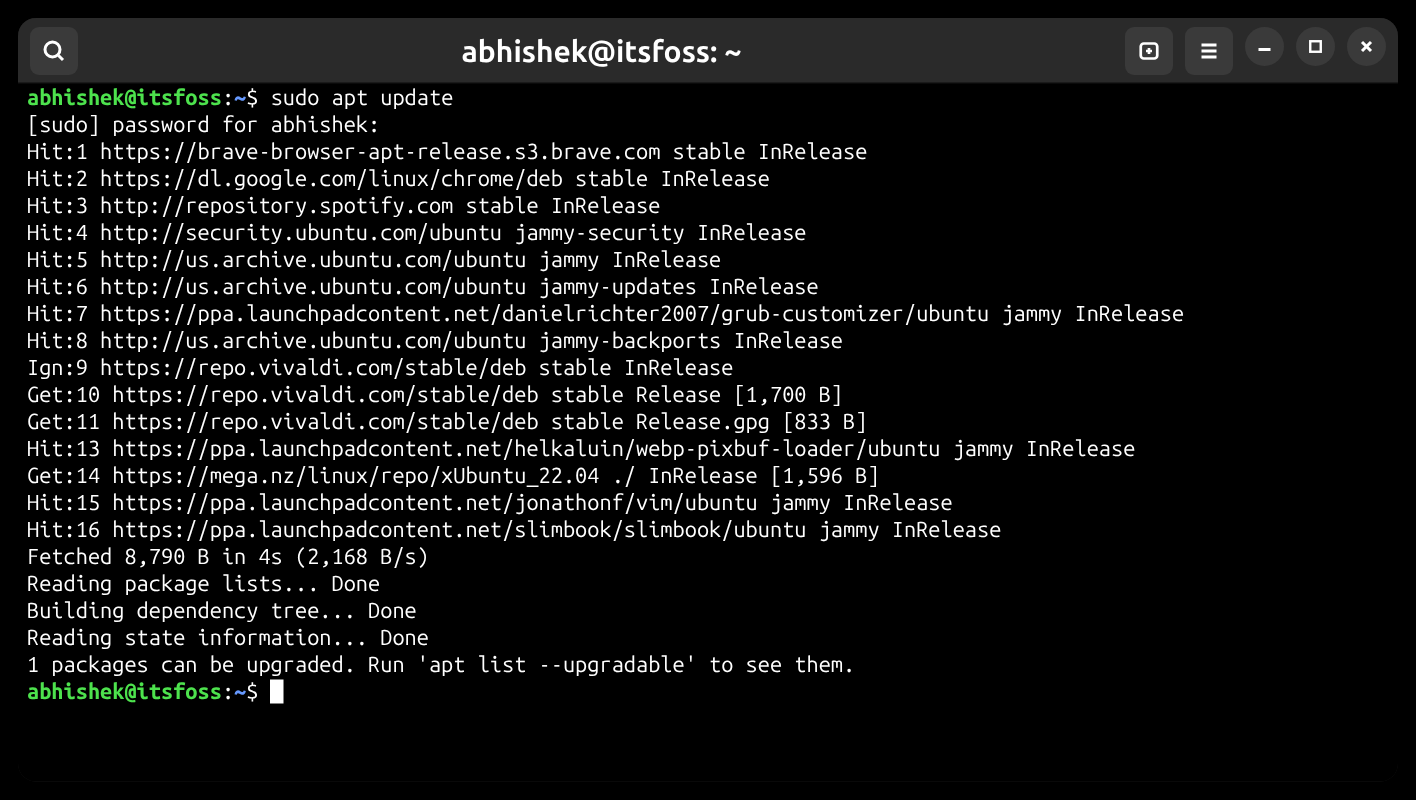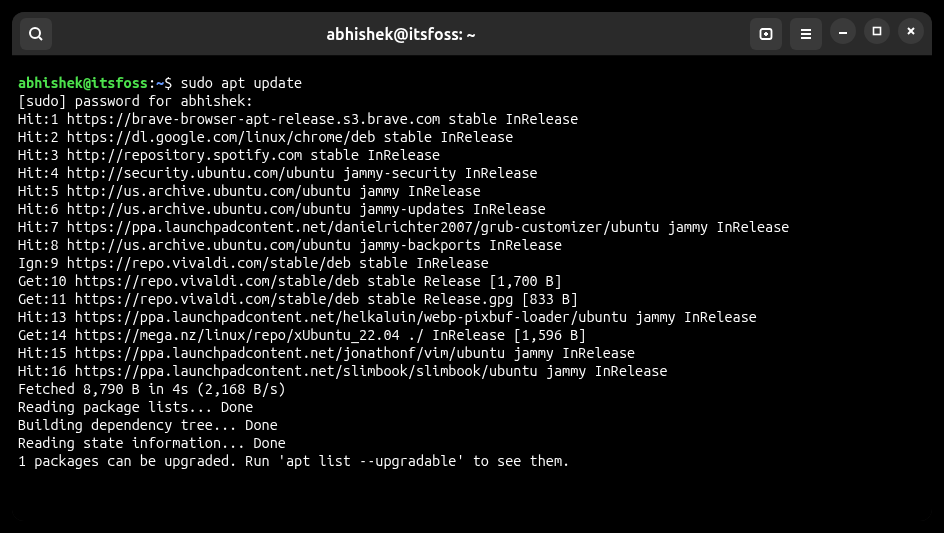--- a/index.html
+++ b/index.html
@@ -41,7 +41,7 @@
       text-align: center;
       color: #fff;
       font-family: Ubuntu, Cantarell, sans-serif;
-      font-size: 16px;
+      font-size: 20px;
       font-weight: bold;
     }
     .titlebar-right {

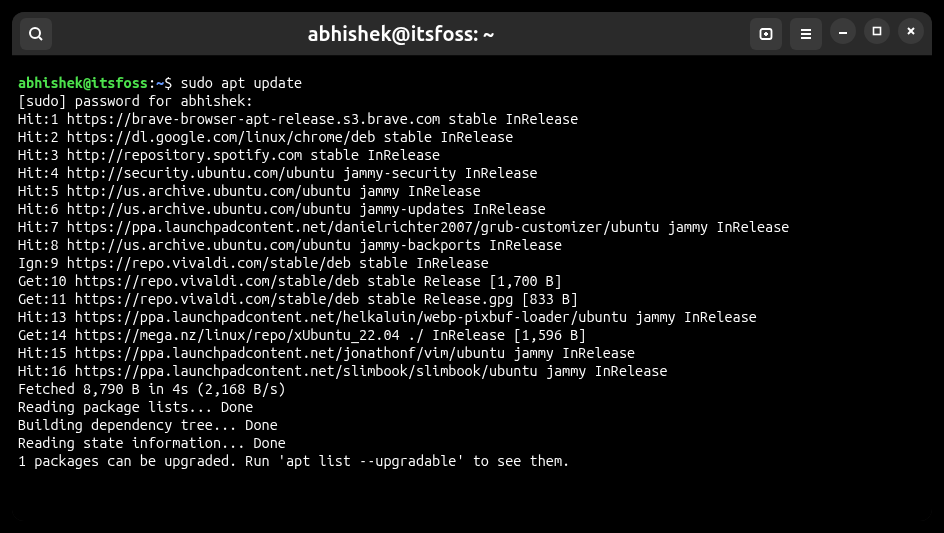--- a/index.html
+++ b/index.html
@@ -81,7 +81,7 @@
     .terminal-body {
       flex: 1;
       background: #000;
-      padding: 18px 6px;
+      padding: 0 6px;
       font-size: 14.5px;
       line-height: 18px;
       color: #fff;

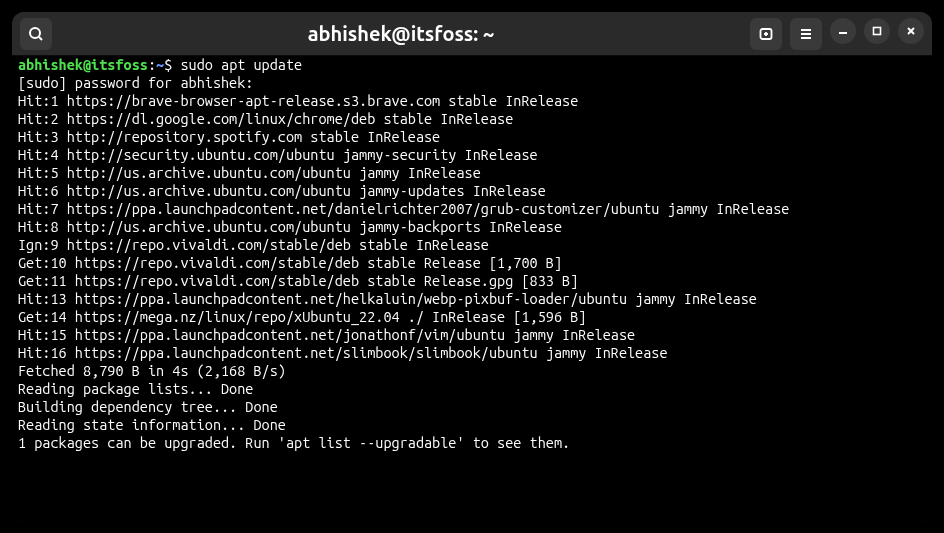--- a/index.html
+++ b/index.html
@@ -190,6 +190,7 @@
         <div class="line">Reading state information... Done</div>
         <div class="line">1 packages can be upgraded. Run 'apt list --upgradable' to see them.</div>
       </div>
+    <div class="line"><span class="prompt-user">abhishek@itsfoss</span><span class="prompt-colon">:</span><span class="prompt-path">~</span><span class="prompt-dollar">$ </span><span class="cursor"></span></div>
   </div>
 </div>
 

